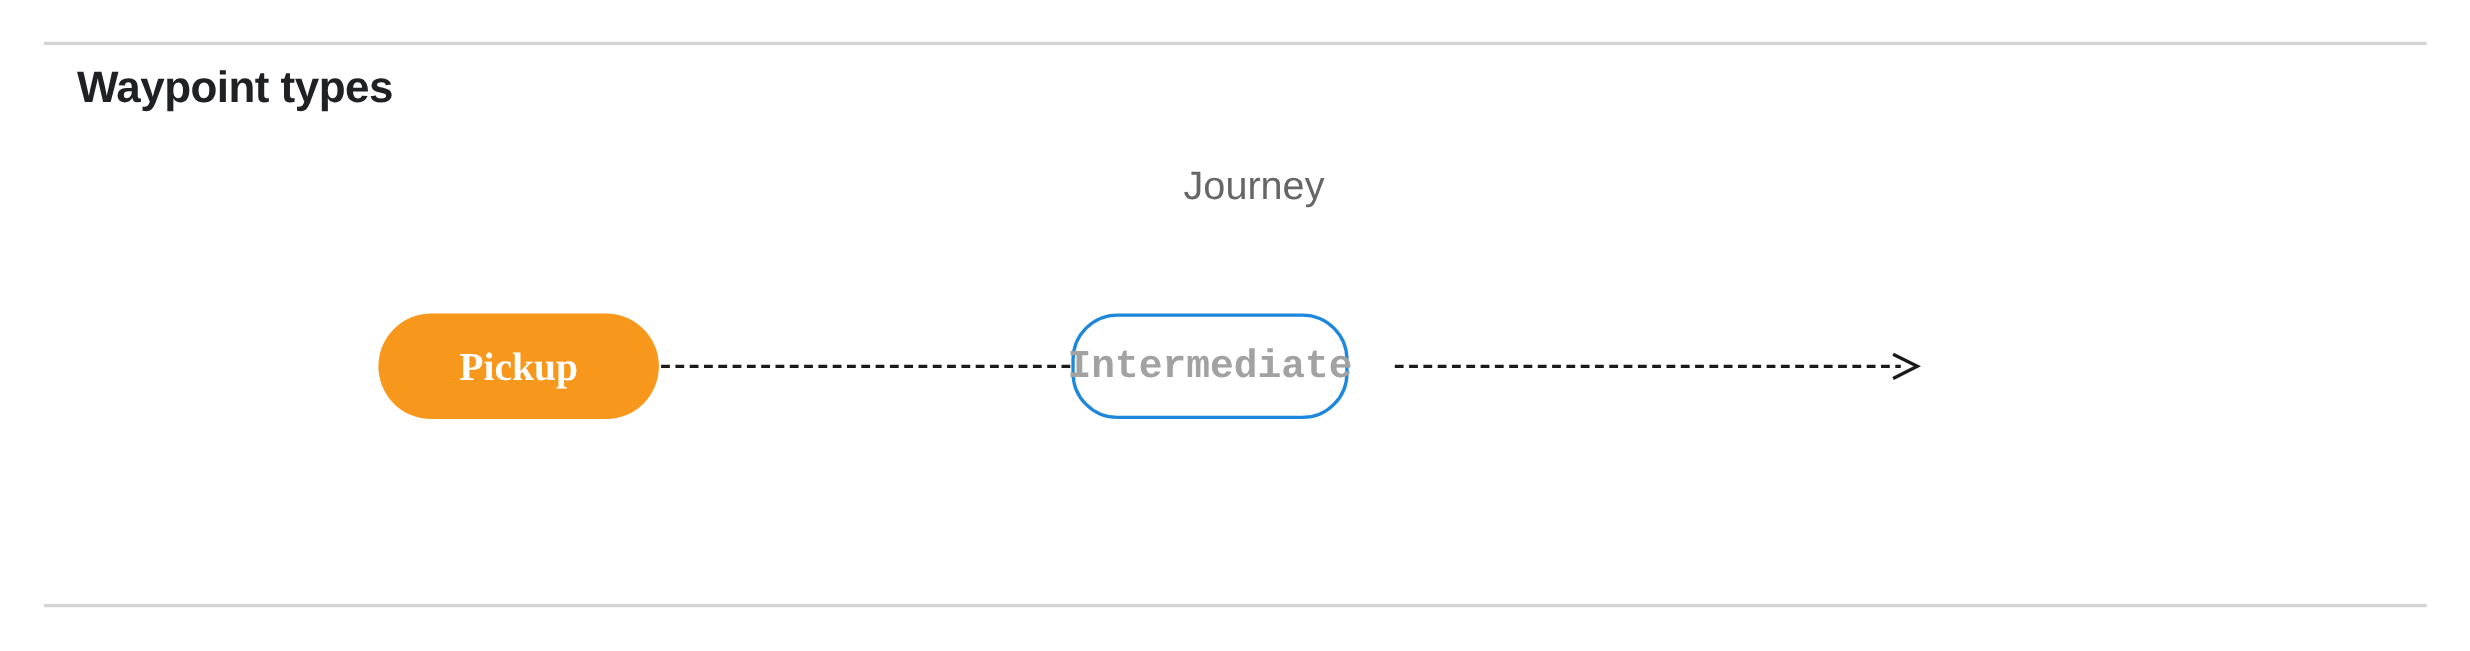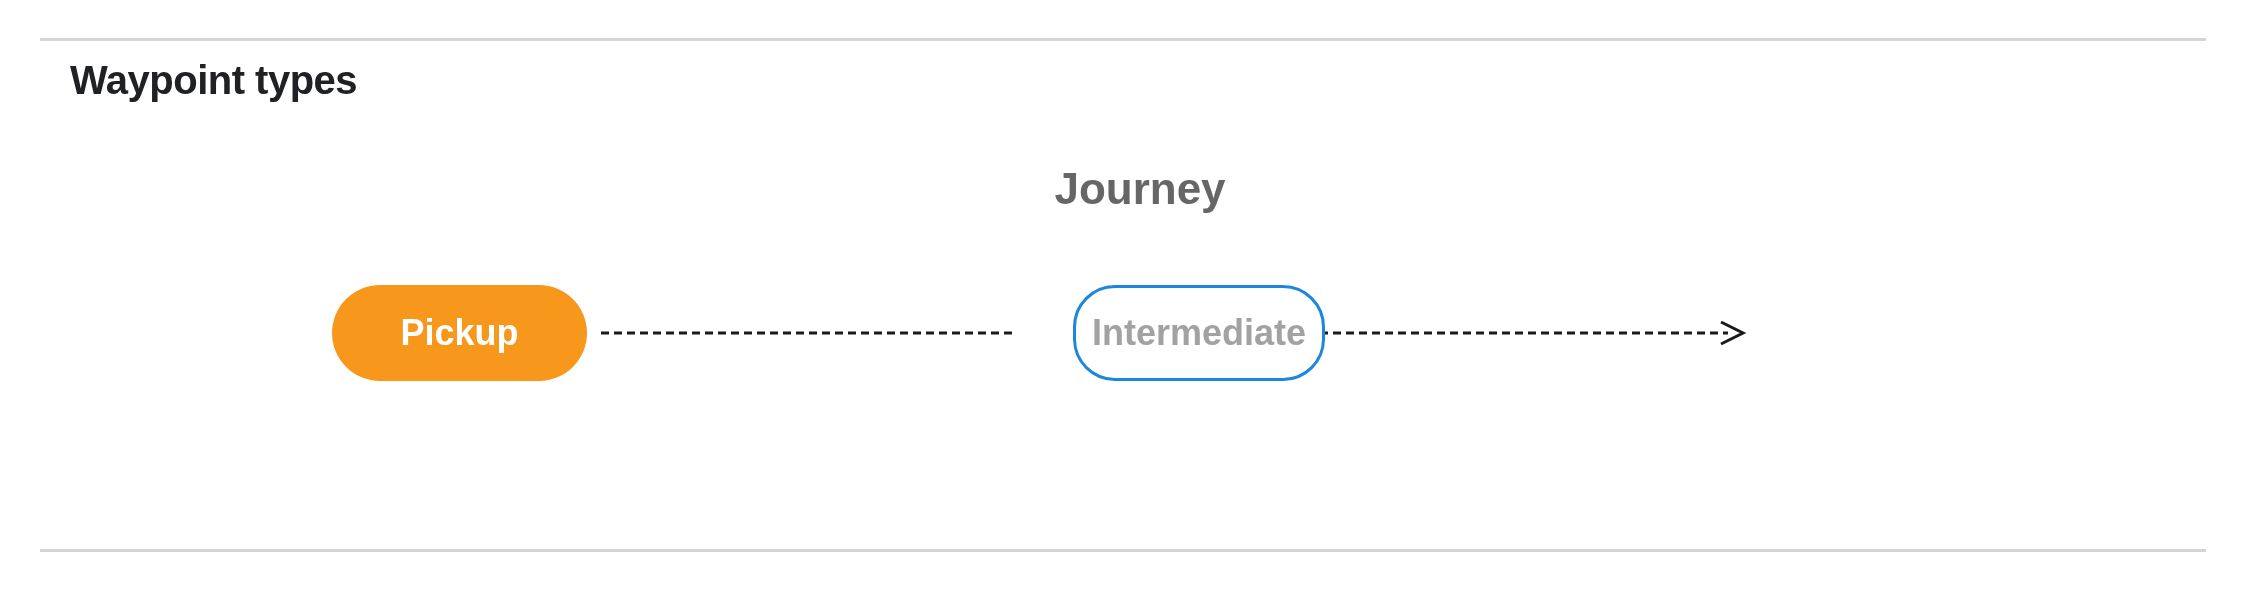--- a/index.html
+++ b/index.html
@@ -50,10 +50,10 @@
   .journey-label {
     position: absolute;
     left: 1140px;
-    top: 164px;
+    top: 148px;
     transform: translateX(-50%);
-    font-size: 44px;
-    font-weight: 700;
+    font-size: 36px;
+    font-weight: 400;
     color: var(--journey-label-color);
     white-space: nowrap;
   }

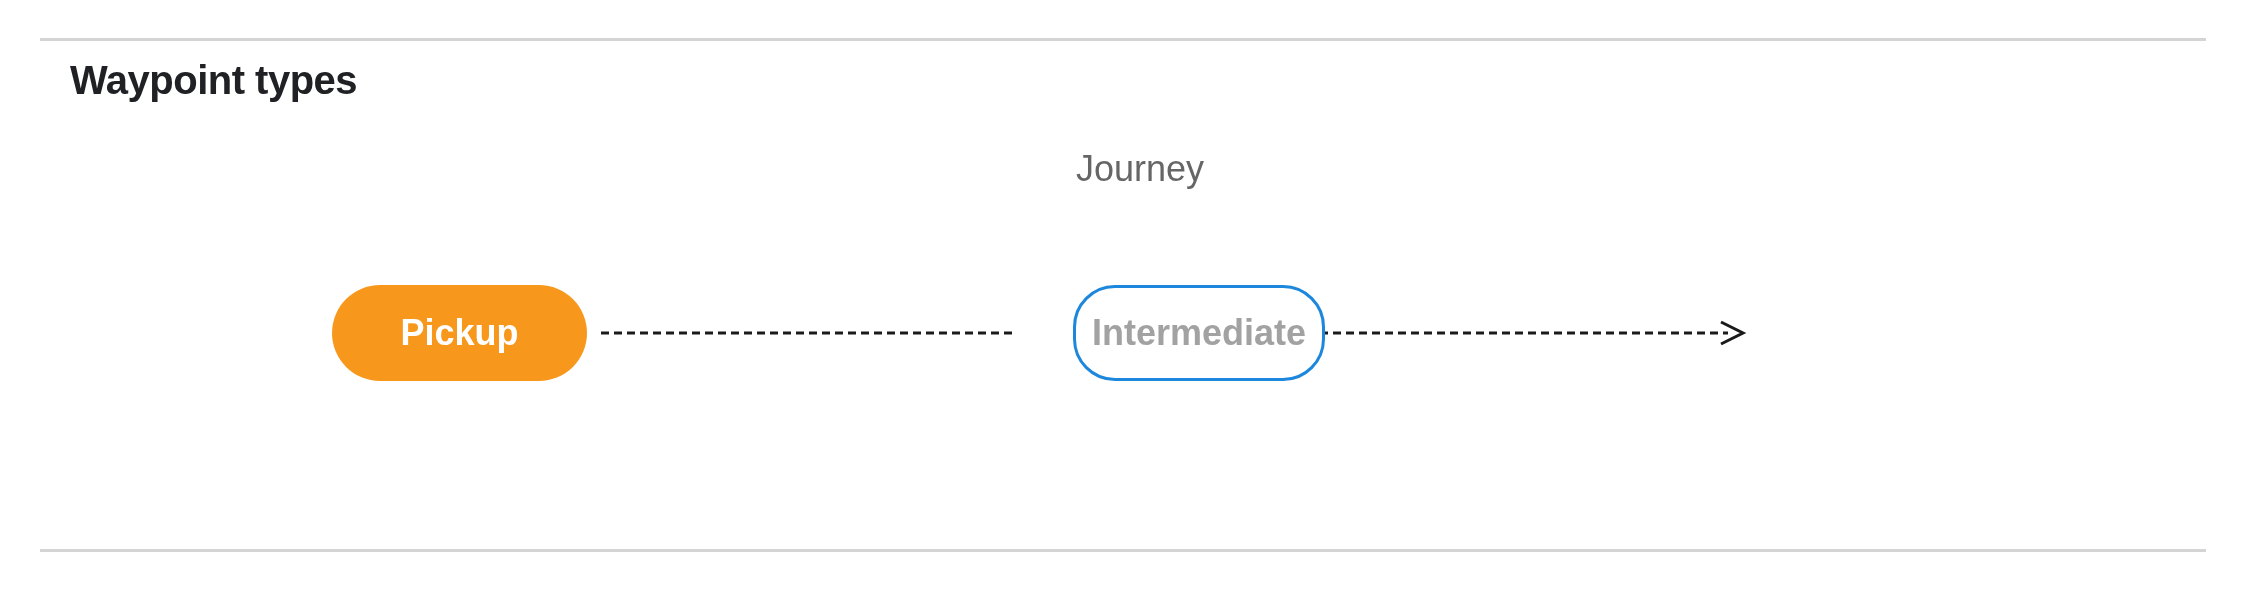--- a/index.html
+++ b/index.html
@@ -98,7 +98,7 @@
     border: 3px solid var(--via-node-border);
     border-radius: 42px;
   }
-  .node.pickup { left: 332px; width: 255px; }
+  .node.pickup { left: 344px; width: 255px; font-family: Liberation Serif, serif; }
   .node.intermediate { left: 1073px; width: 252px; }
   .node.dropoff { left: 1748px; width: 255px; }
 </style>

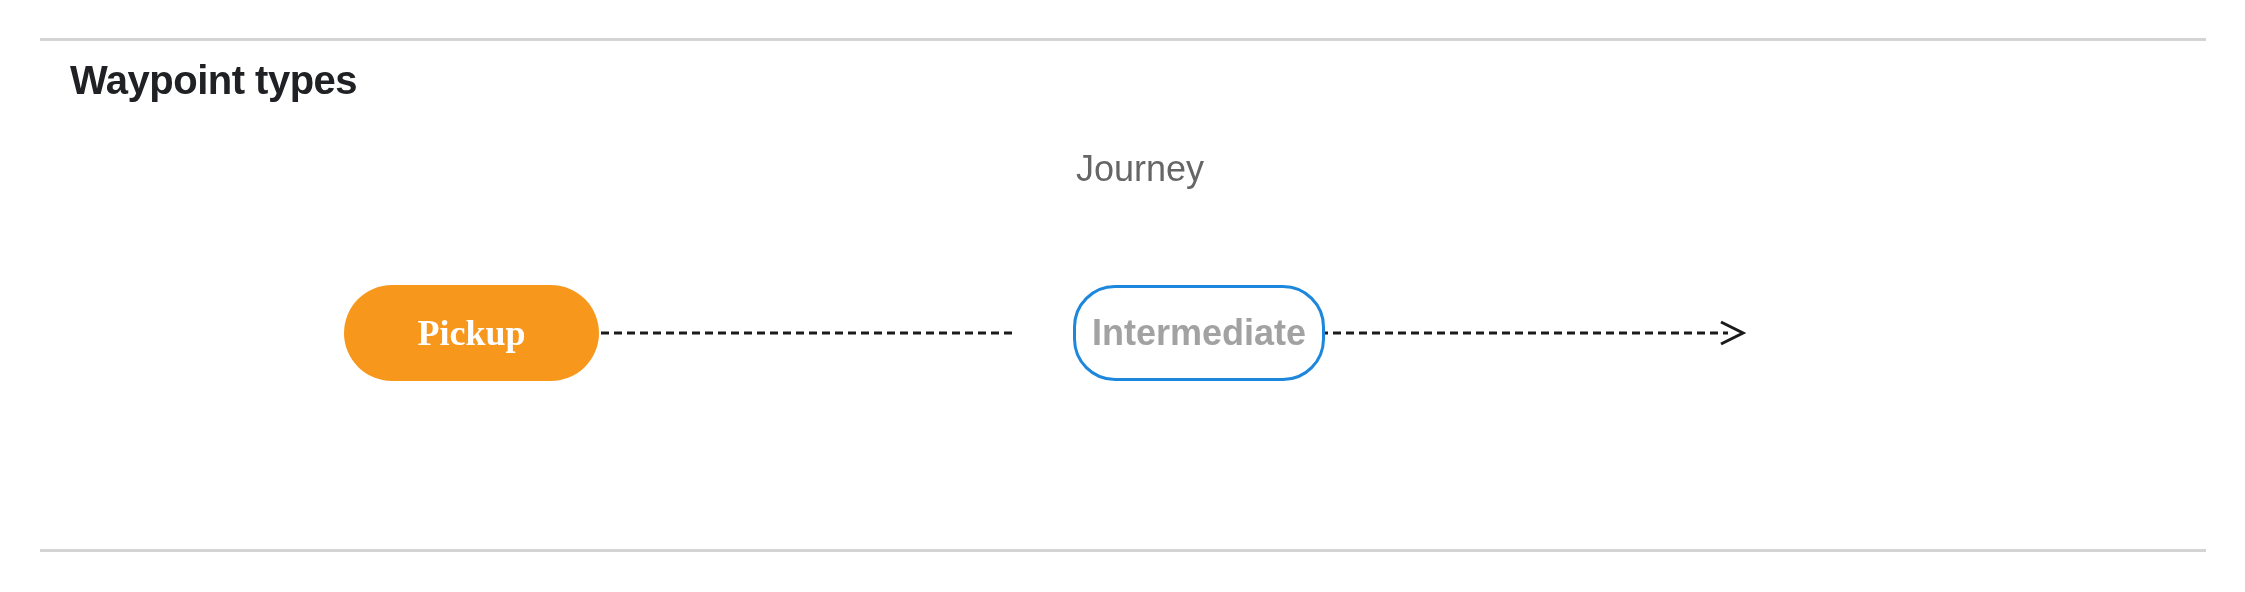--- a/index.html
+++ b/index.html
@@ -99,7 +99,7 @@
     border-radius: 42px;
   }
   .node.pickup { left: 344px; width: 255px; font-family: Liberation Serif, serif; }
-  .node.intermediate { left: 1073px; width: 252px; }
+  .node.intermediate { left: 974px; width: 252px; font-family: Liberation Mono, monospace; }
   .node.dropoff { left: 1748px; width: 255px; }
 </style>
 </head>

